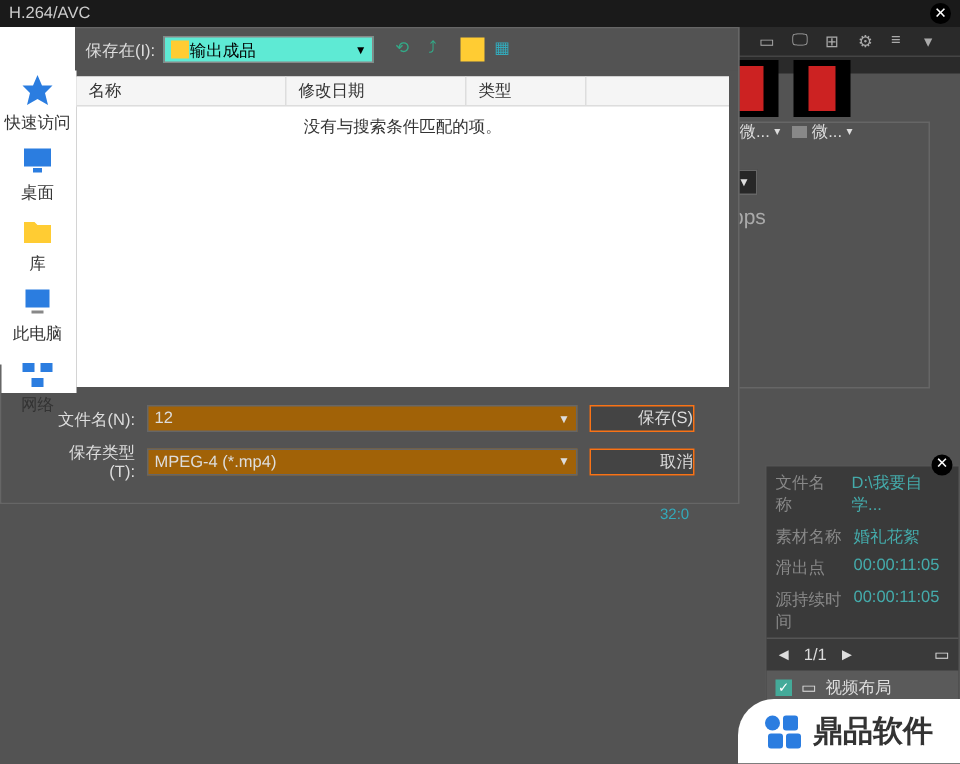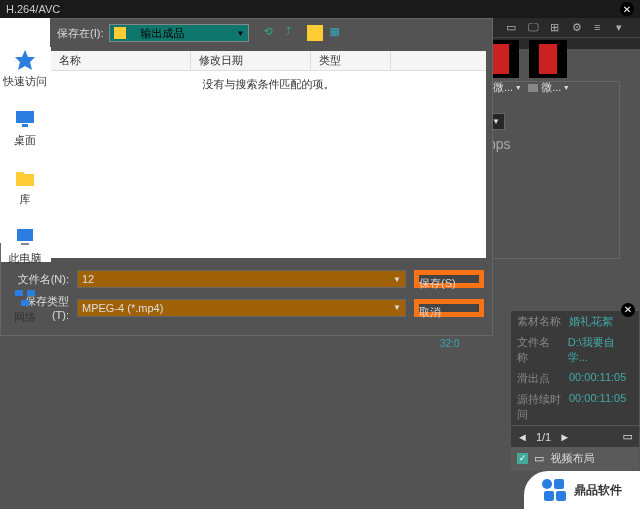--- a/index.html
+++ b/index.html
@@ -14,7 +14,7 @@
 .dialog{position:absolute;left:0;top:18px;width:493px;background:#535353;z-index:4;border:1px solid #666}
 .dlg-toolbar{height:28px;background:#535353;display:flex;align-items:center;padding:0 6px;gap:6px}
 .dlg-toolbar .lbl{padding-left:50px}
-.dd{background:#0f766e;color:#000;height:18px;display:flex;align-items:center;padding:0 4px;gap:14px;min-width:140px;border:1px solid #888}
+.dd{background:#5eead4;color:#000;height:18px;display:flex;align-items:center;padding:0 4px;gap:0;min-width:140px;border:1px solid #888}
 .dd .fold{width:12px;height:12px;background:#ffcc33;display:inline-block}
 .dd .arrow{margin-left:auto;font-size:8px}
 .tb-icons{display:flex;gap:6px;margin-left:8px}

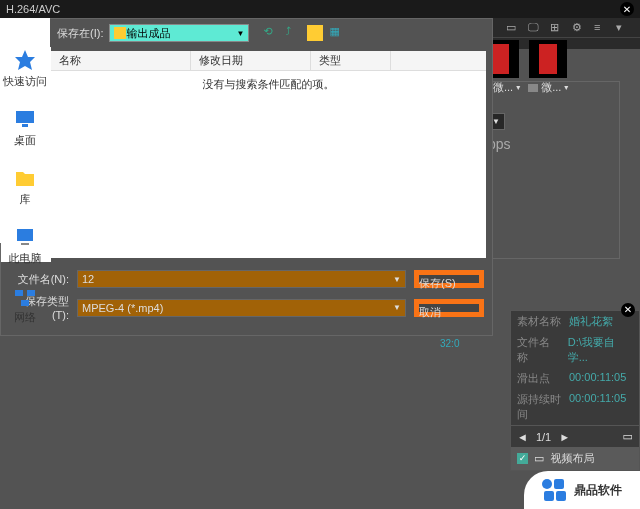--- a/index.html
+++ b/index.html
@@ -8,7 +8,7 @@
 .close-x{width:14px;height:14px;background:#000;border-radius:50%;color:#fff;display:flex;align-items:center;justify-content:center;font-size:10px;cursor:pointer}
 .topbar{height:20px;background:#2a2a2a;display:flex;align-items:center;justify-content:flex-end;gap:8px;padding:0 10px;border-bottom:1px solid #444}
 .topbar .ico{width:14px;height:14px;display:inline-block;color:#aaa}
-.sidebar-strip{position:absolute;left:0;top:18px;width:50px;height:225px;background:#fff;padding-top:30px;display:flex;flex-direction:column;align-items:center;gap:18px;z-index:5}
+.sidebar-strip{position:absolute;left:0;top:18px;width:50px;height:225px;background:#fff;padding-top:30px;display:flex;flex-direction:column;align-items:center;gap:6px;z-index:5}
 .sb-item{display:flex;flex-direction:column;align-items:center;gap:2px;color:#333;cursor:pointer}
 .sb-item .icn{width:24px;height:24px}
 .dialog{position:absolute;left:0;top:18px;width:493px;background:#535353;z-index:4;border:1px solid #666}

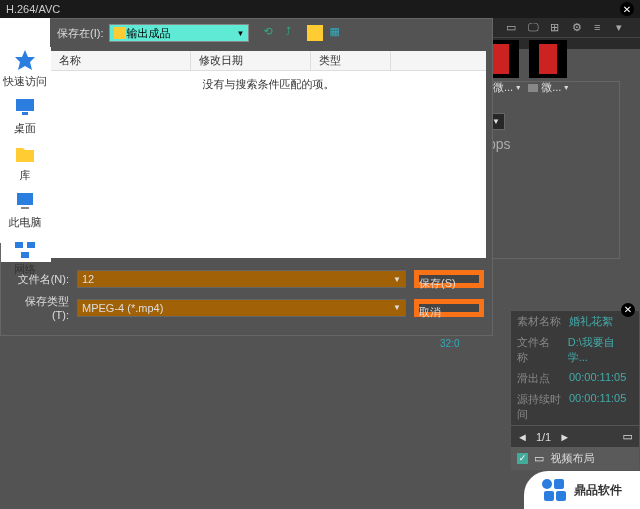--- a/index.html
+++ b/index.html
@@ -27,7 +27,7 @@
 .lh1{width:140px}.lh2{width:120px}.lh3{width:80px}
 .empty{text-align:center;color:#333;padding:6px}
 .listbody{height:160px}
-.dlg-bottom{padding:8px 8px;background:#535353}
+.dlg-bottom{padding:8px 29px;background:#535353}
 .row{display:flex;align-items:center;gap:8px;margin-bottom:6px}
 .row .lbl{width:60px;text-align:right}
 .row input,.row .sel{background:#a16207;color:#ddd;border:1px solid #666;height:18px;padding:0 4px;flex:1}

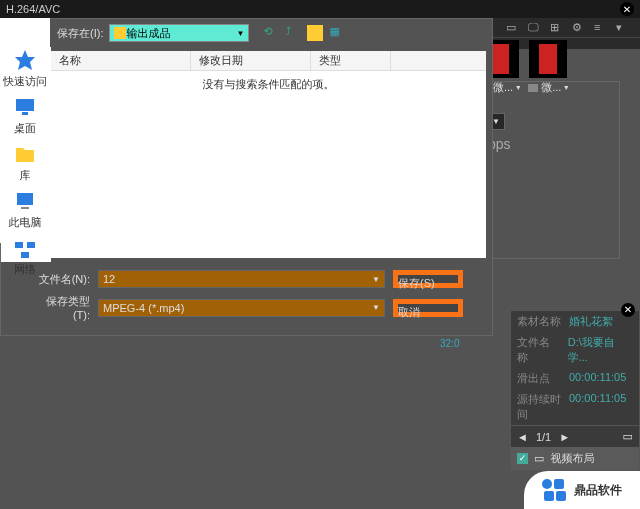--- a/index.html
+++ b/index.html
@@ -32,7 +32,7 @@
 .row .lbl{width:60px;text-align:right}
 .row input,.row .sel{background:#a16207;color:#ddd;border:1px solid #666;height:18px;padding:0 4px;flex:1}
 .row .sel{display:flex;align-items:center;justify-content:space-between}
-.row .btn{width:70px;height:18px;background:#444;border:5px solid #f97316;text-align:left;line-height:16px;cursor:pointer}
+.row .btn{width:70px;height:18px;background:#444;border:1px solid #f97316;text-align:right;line-height:16px;cursor:pointer}
 .tabs{display:flex;gap:2px;margin:10px 0 0 58px}
 .tab{padding:3px 10px;background:#3a3a3a;color:#999;cursor:pointer}
 .tab.active{background:#535353;color:#ddd;border:1px solid #666;border-bottom:none}

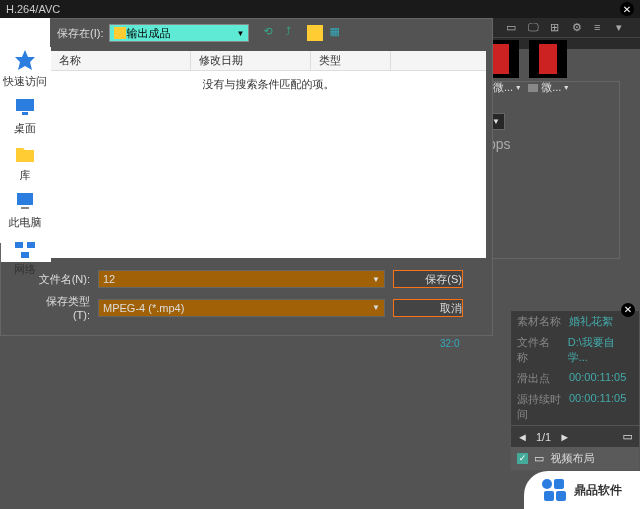--- a/index.html
+++ b/index.html
@@ -270,12 +270,12 @@
 <div class="rtpanel">
   <span class="rtclose">✕</span>
   <div class="rtrow">
+      <span class="k">文件名称</span>
+      <span class="v">D:\我要自学...</span>
+    </div>
+  <div class="rtrow">
       <span class="k">素材名称</span>
       <span class="v">婚礼花絮</span>
-    </div>
-  <div class="rtrow">
-      <span class="k">文件名称</span>
-      <span class="v">D:\我要自学...</span>
     </div>
   <div class="rtrow">
       <span class="k">滑出点</span>

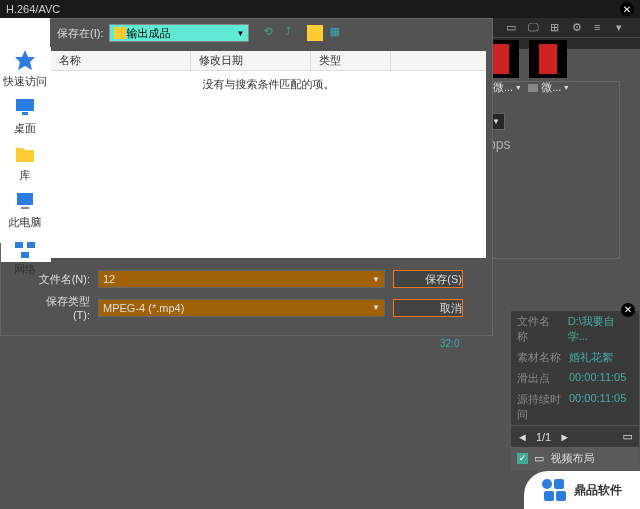--- a/index.html
+++ b/index.html
@@ -66,7 +66,7 @@
 .watermark{position:absolute;bottom:0;right:0;background:#fff;padding:8px 18px;border-top-left-radius:24px;display:flex;align-items:center;gap:8px}
 .wmlogo{display:flex;gap:2px}
 .wmlogo .sq{width:10px;height:10px;background:#2b7de0;border-radius:2px}
-.wmtext{font-size:12px;font-weight:bold;color:#333}
+.wmtext{font-size:20px;font-weight:bold;color:#333}
 .arrow-s{font-size:8px}
 </style>
 </head>

